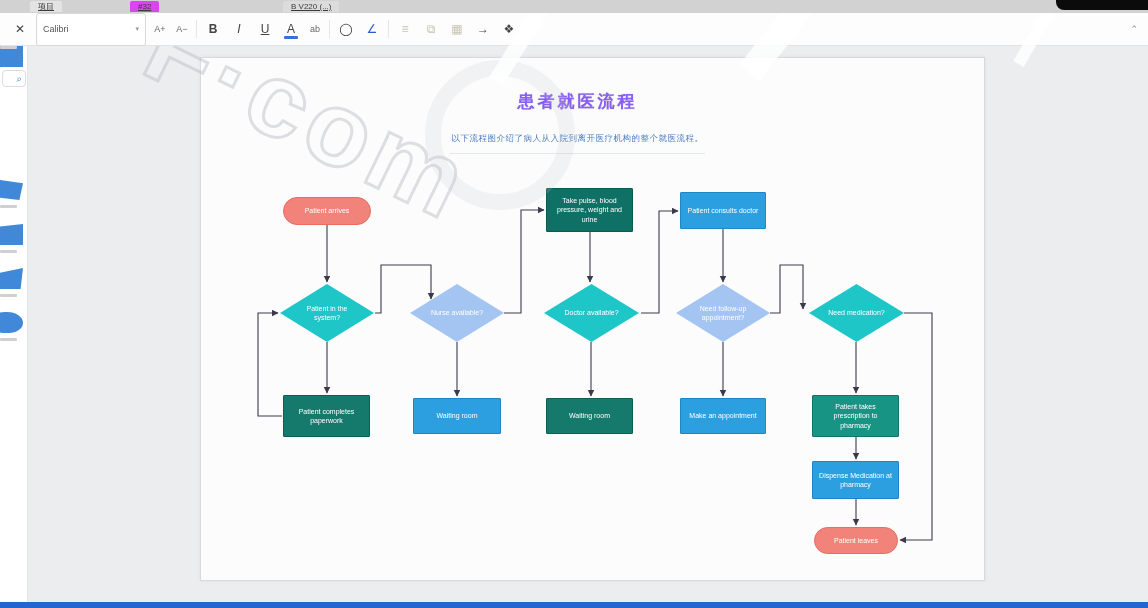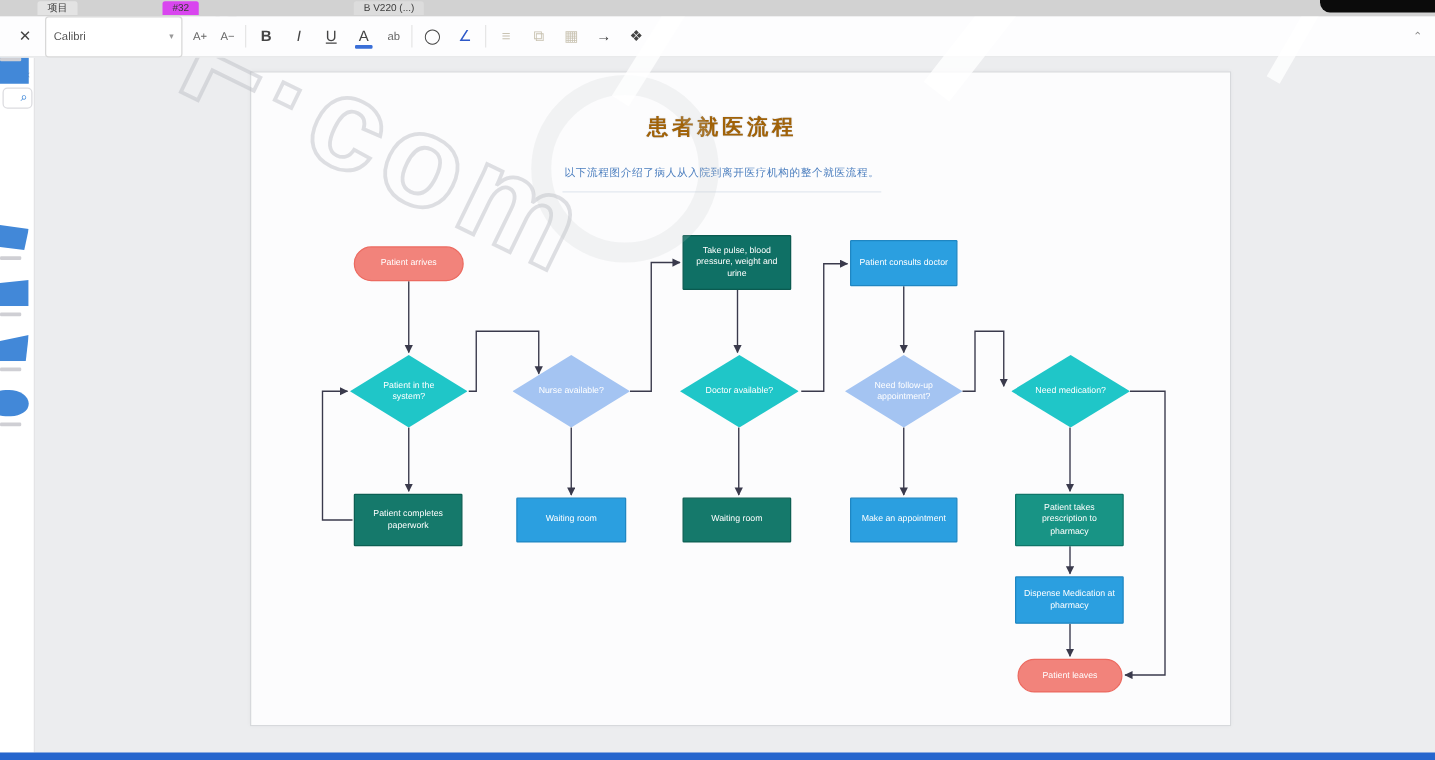--- a/index.html
+++ b/index.html
@@ -11,7 +11,7 @@
   #topstrip { position:absolute; left:0; top:0; width:1148px; height:13px;
     background:#d2d2d2; z-index:40; }
   .wtab { position:absolute; top:1px; height:11px; font-size:8px; line-height:11px;
-    color:#3a3a3a; padding:0 8px; background:#e3e3e3; border-radius:2px 2px 0 0; }
+    color:#3a3a3a; padding:0 8px; background:#e3e3e3; border-radius:2px 2px 0 0;text-decoration:underline; }
   #wtab-0{ left:30px; } #wtab-1{ left:130px; background:#d946ef; }
   #wtab-2{ left:255px; background:#dcdcdc;margin-left:28px; }
   #topstrip-black { position:absolute; right:0; top:0; width:92px; height:10px;

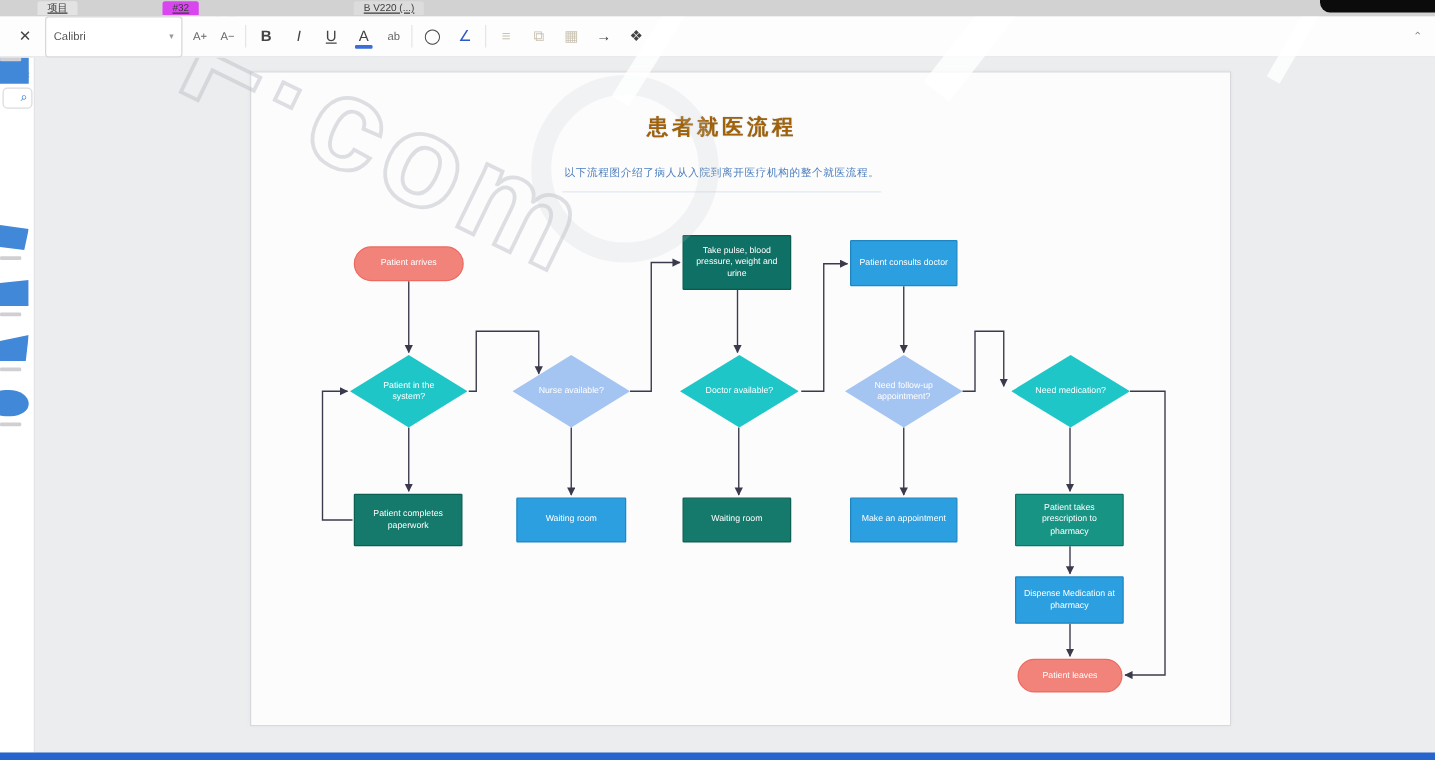--- a/index.html
+++ b/index.html
@@ -57,7 +57,7 @@
     background:#FCFCFD; border:1px solid #d7d9dc; box-shadow:0 0 4px rgba(0,0,0,.05); }
   #doc-header { position:absolute; left:200px; top:90px; width:785px; text-align:center;
     padding-right:30px; z-index:5; }
-  #doc-title { font-size:17px; font-weight:bold; letter-spacing:3px; color:#a16207;
+  #doc-title { font-size:17px; font-weight:bold; letter-spacing:3px; color:#8b5cf6;
     text-shadow:0 0 1px rgba(47,75,124,.35); }
   #doc-subtitle { margin-top:20px; font-size:8.5px; color:#4A7DBE; letter-spacing:.5px; }
   #doc-divider { width:255px; height:1px; background:#E2E7EF; margin:8px auto 0; }

